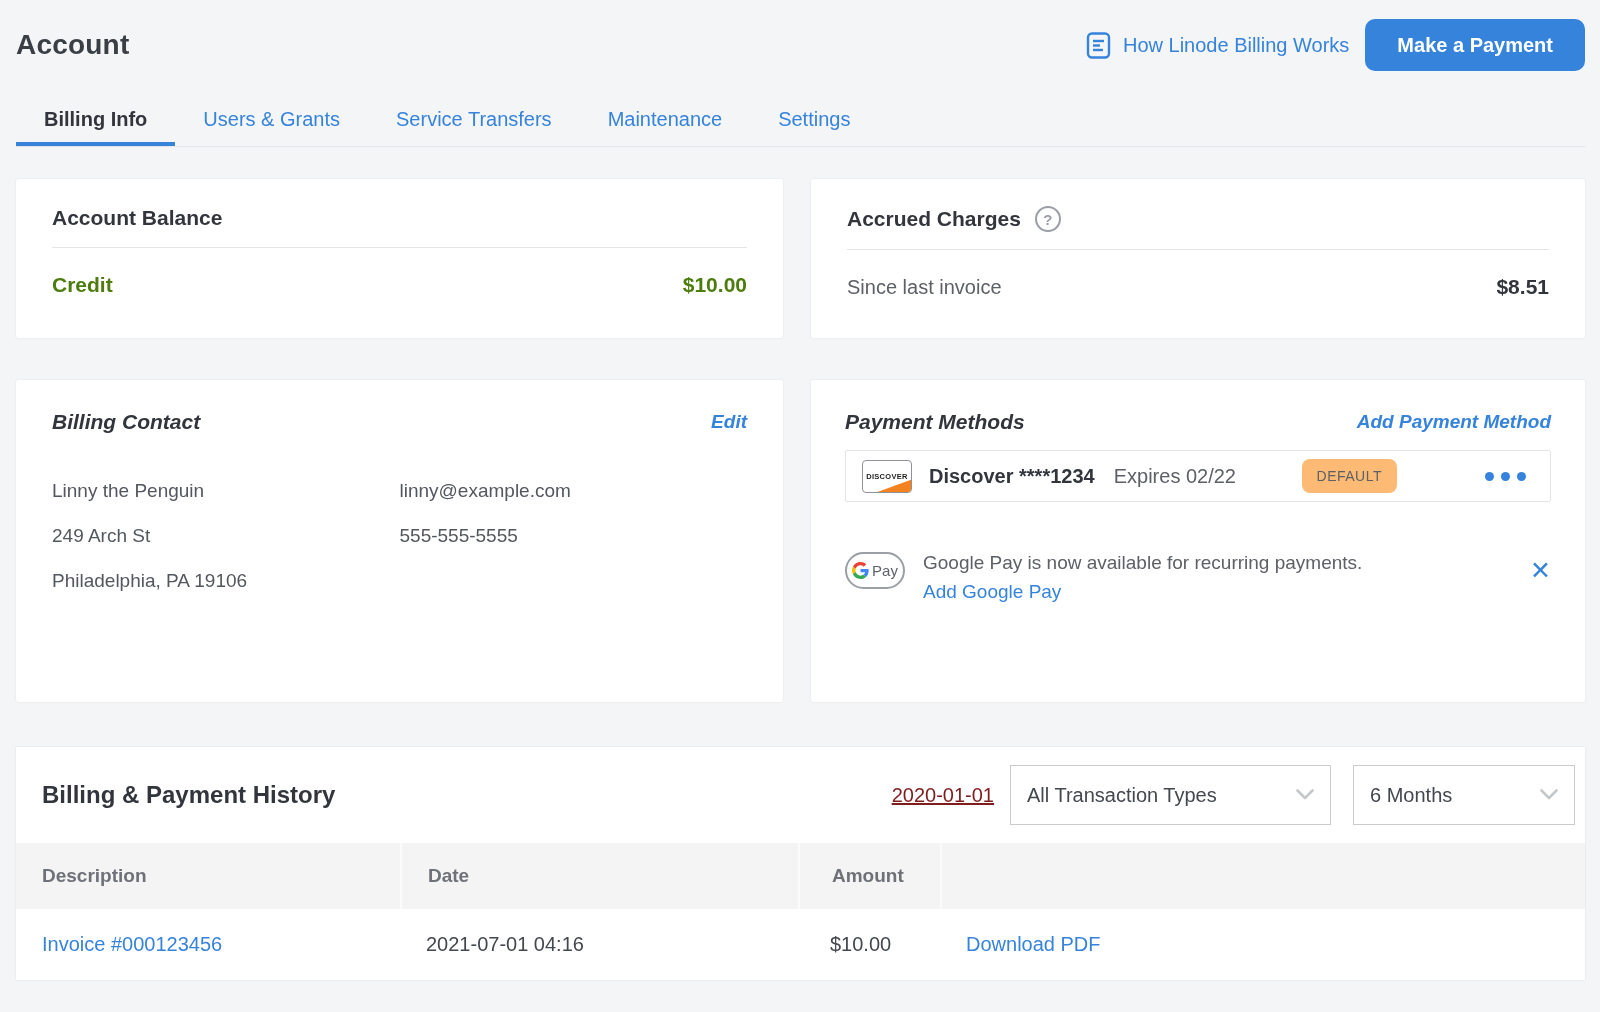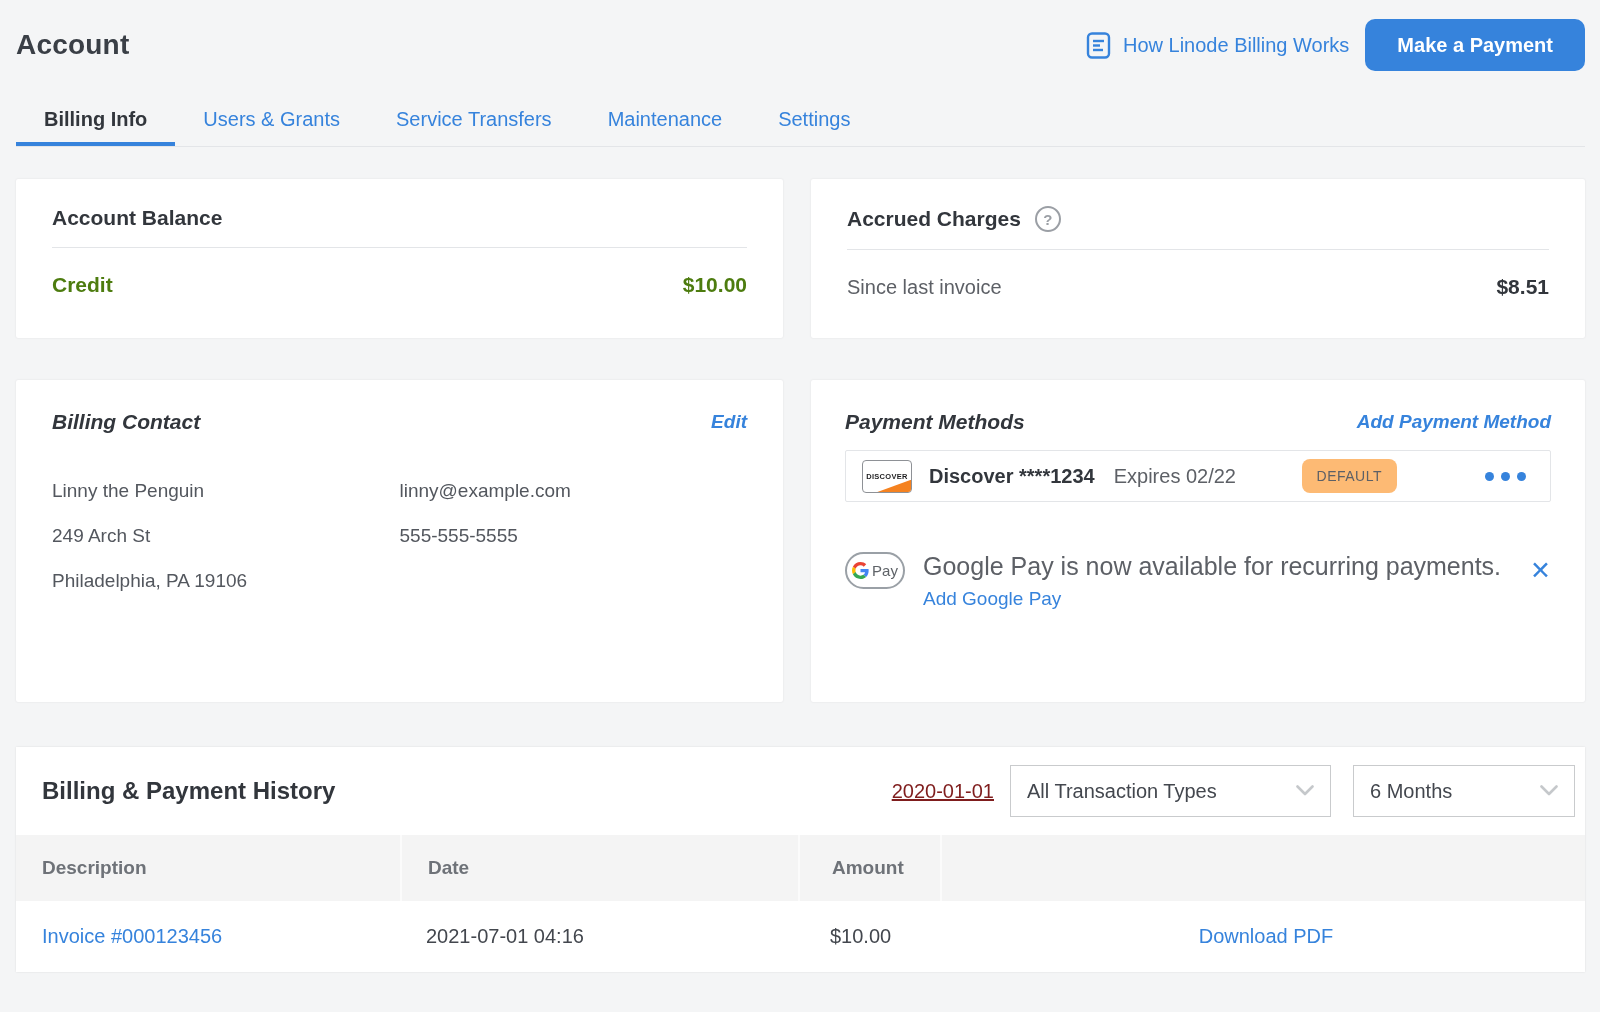--- a/index.html
+++ b/index.html
@@ -87,7 +87,7 @@
   }
   .gpay-pay { font-size:15px; font-weight:500; color:#5f6368; }
   .gpay-text { margin-left:18px; display:flex; flex-direction:column; gap:7px; }
-  .gpay-msg { font-size:25px; color:#5d6066; }
+  .gpay-msg { font-size:19px; color:#5d6066; }
   .close-x { margin-left:auto; margin-top:6px; color:#3683dc; font-size:25px; line-height:1; cursor:pointer; }
   .close-x::after { content:"✕"; }
 

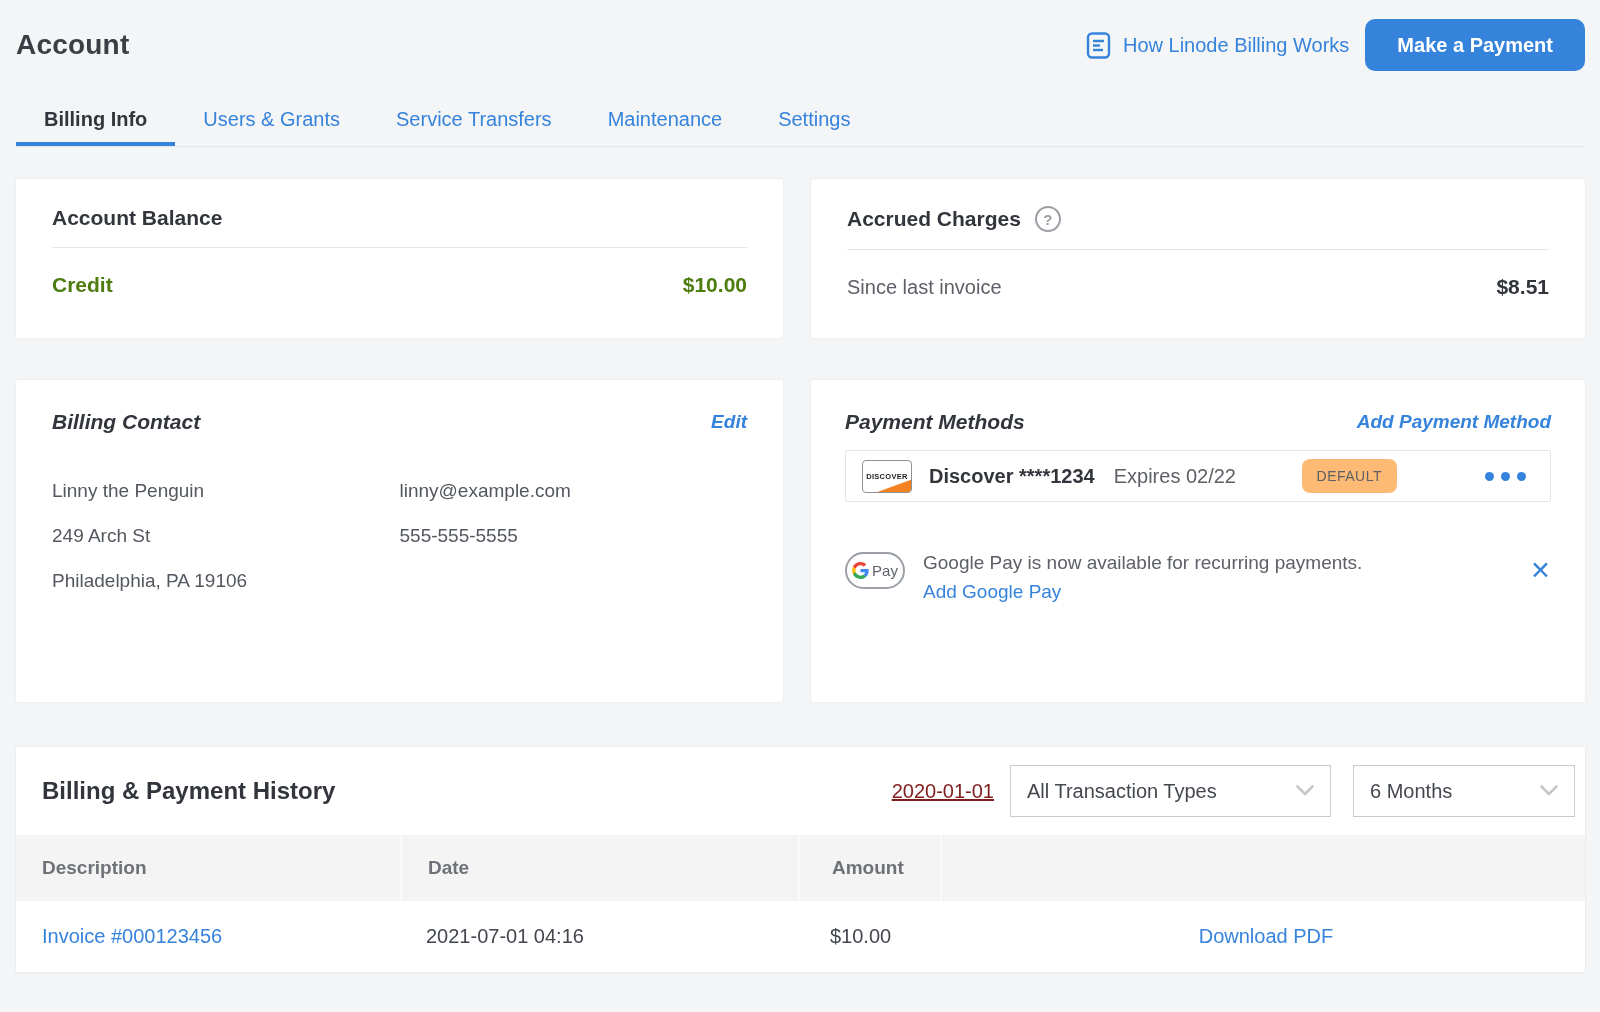--- a/index.html
+++ b/index.html
@@ -97,7 +97,7 @@
   .history-title { margin:0; font-size:24px; font-weight:700; color:#32363c; flex:1; }
   .history-date { font-size:20px; color:#7f1d1d; margin-right:16px;text-decoration:underline; }
   .dropdown {
-    height:52px; background:#fff; border:1px solid #c9cbcd;
+    height:60px; background:#fff; border:1px solid #c9cbcd;
     display:flex; align-items:center; justify-content:space-between;
     padding:0 16px; cursor:pointer;
   }

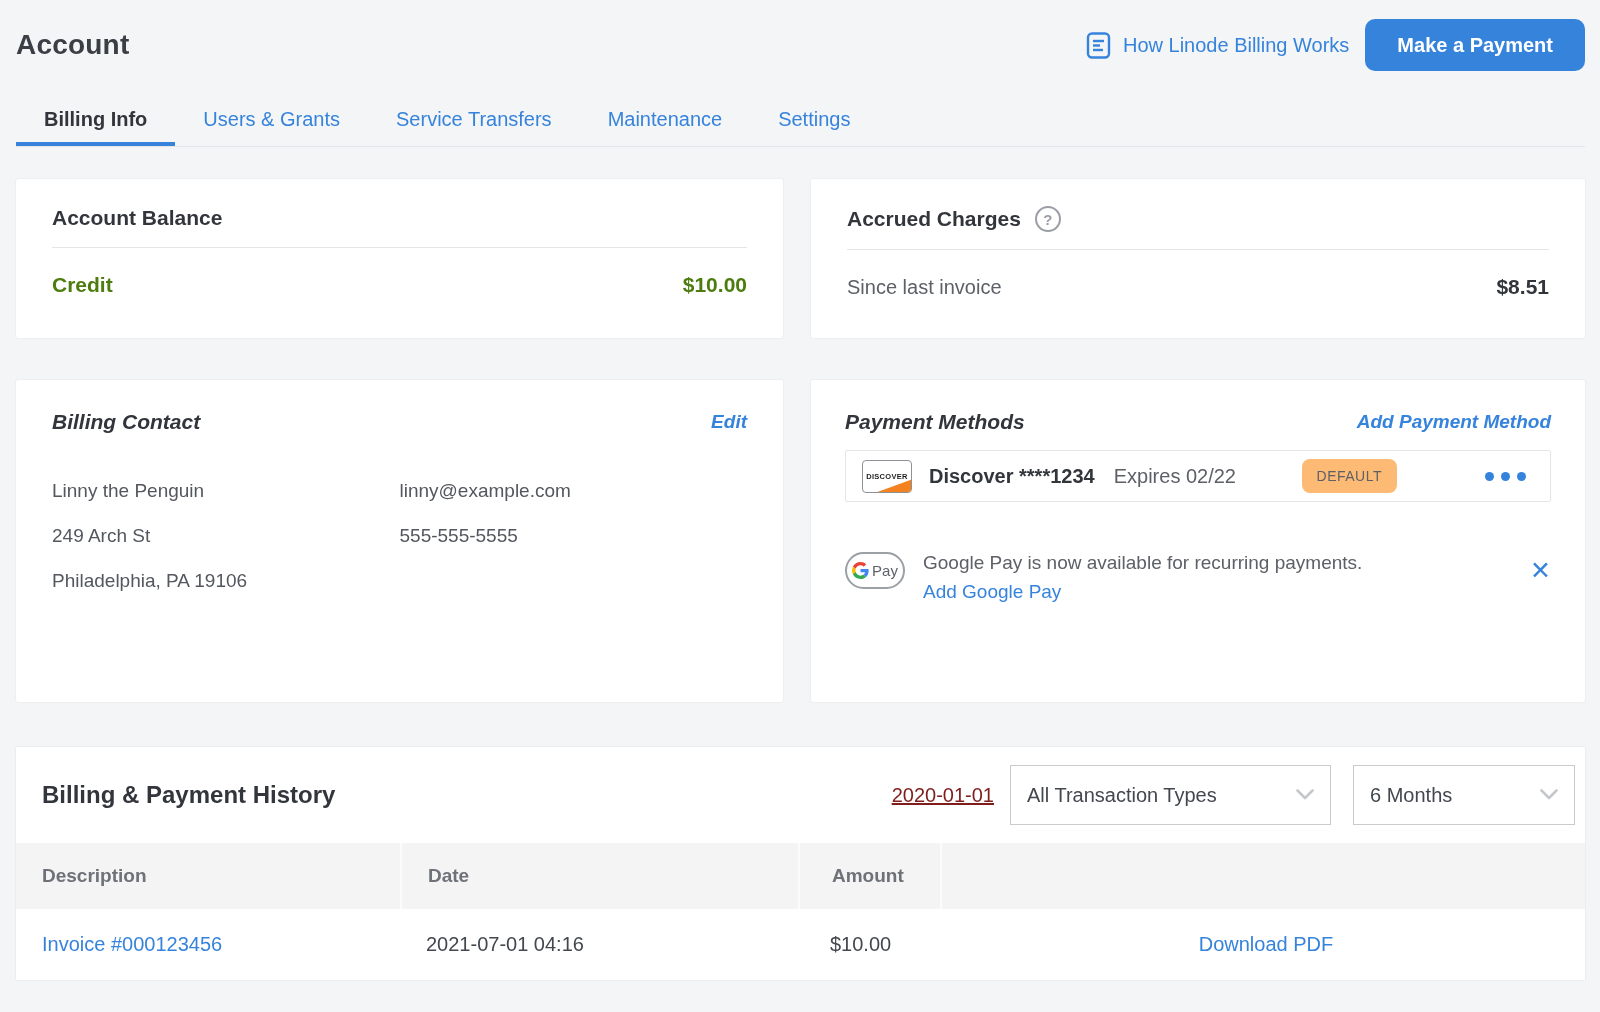--- a/index.html
+++ b/index.html
@@ -116,7 +116,7 @@
   .col-action { flex:1; }
   .table-row { display:flex; background:#fff; height:71px; align-items:center; font-size:20px; }
   .td { padding-left:26px; }
-  .td.col-action { text-align:center; padding-right:19px; }
+  .td.col-action { text-align:left; padding-right:19px; }
   .cell-text { color:#43474e; }
   .row-link { font-size:20px; }
 </style>

